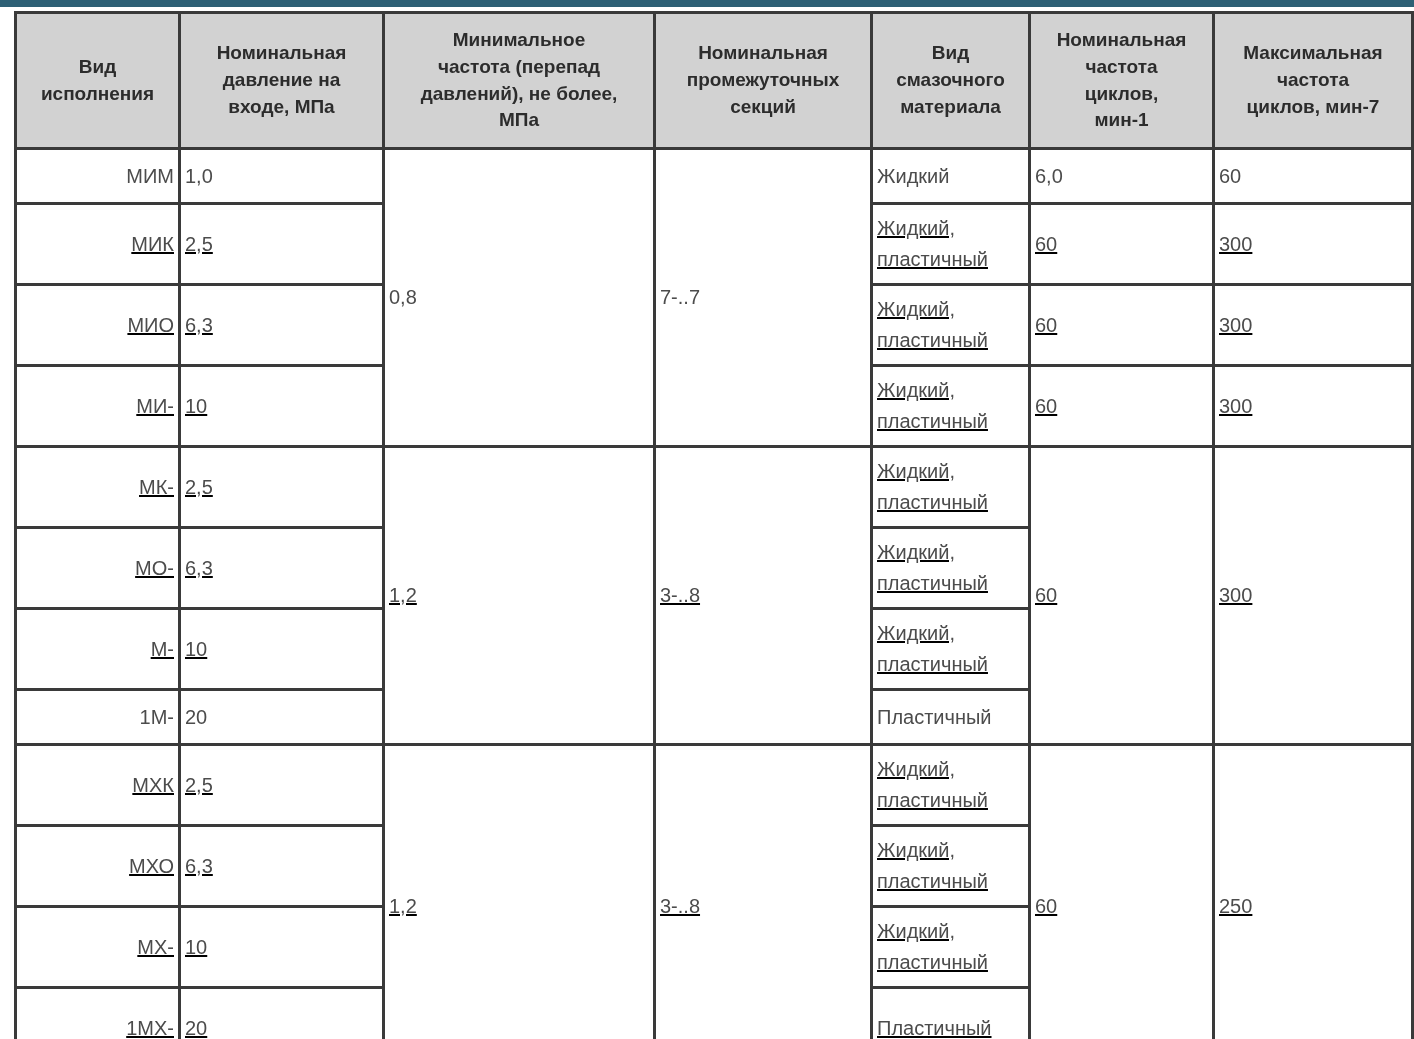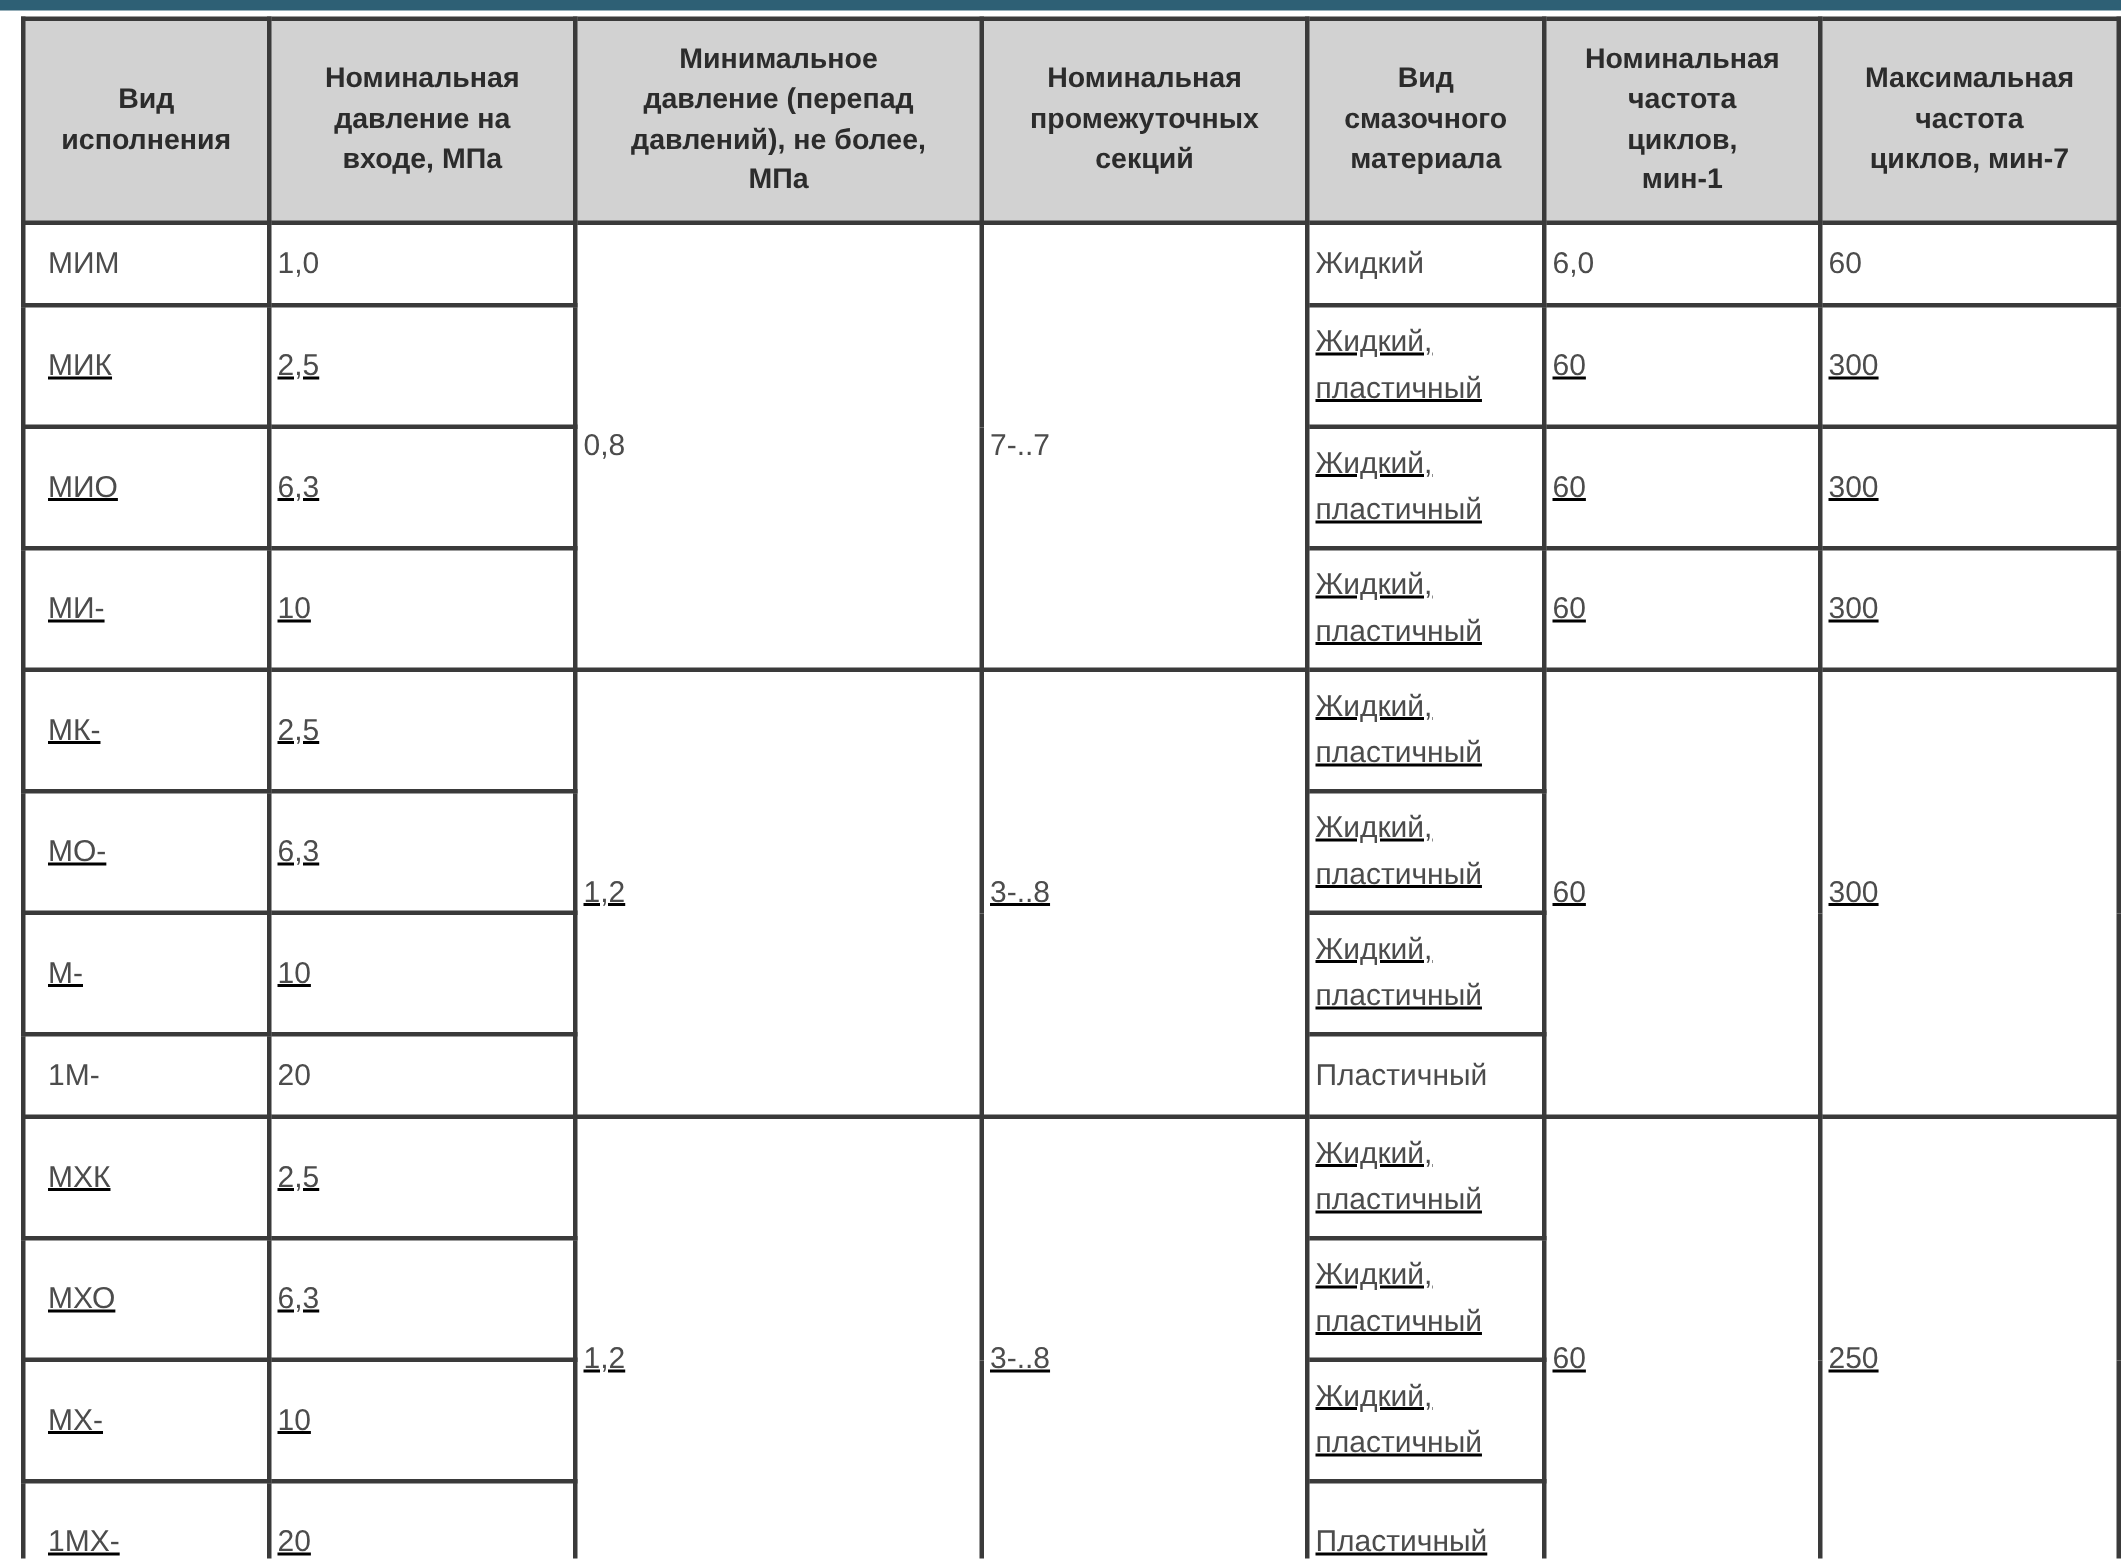--- a/index.html
+++ b/index.html
@@ -77,7 +77,7 @@
 давление на
 входе, МПа</th>
       <th>Минимальное
-давление (перепад
+частота (перепад
 давлений), не более,
 МПа</th>
       <th>Номинальная

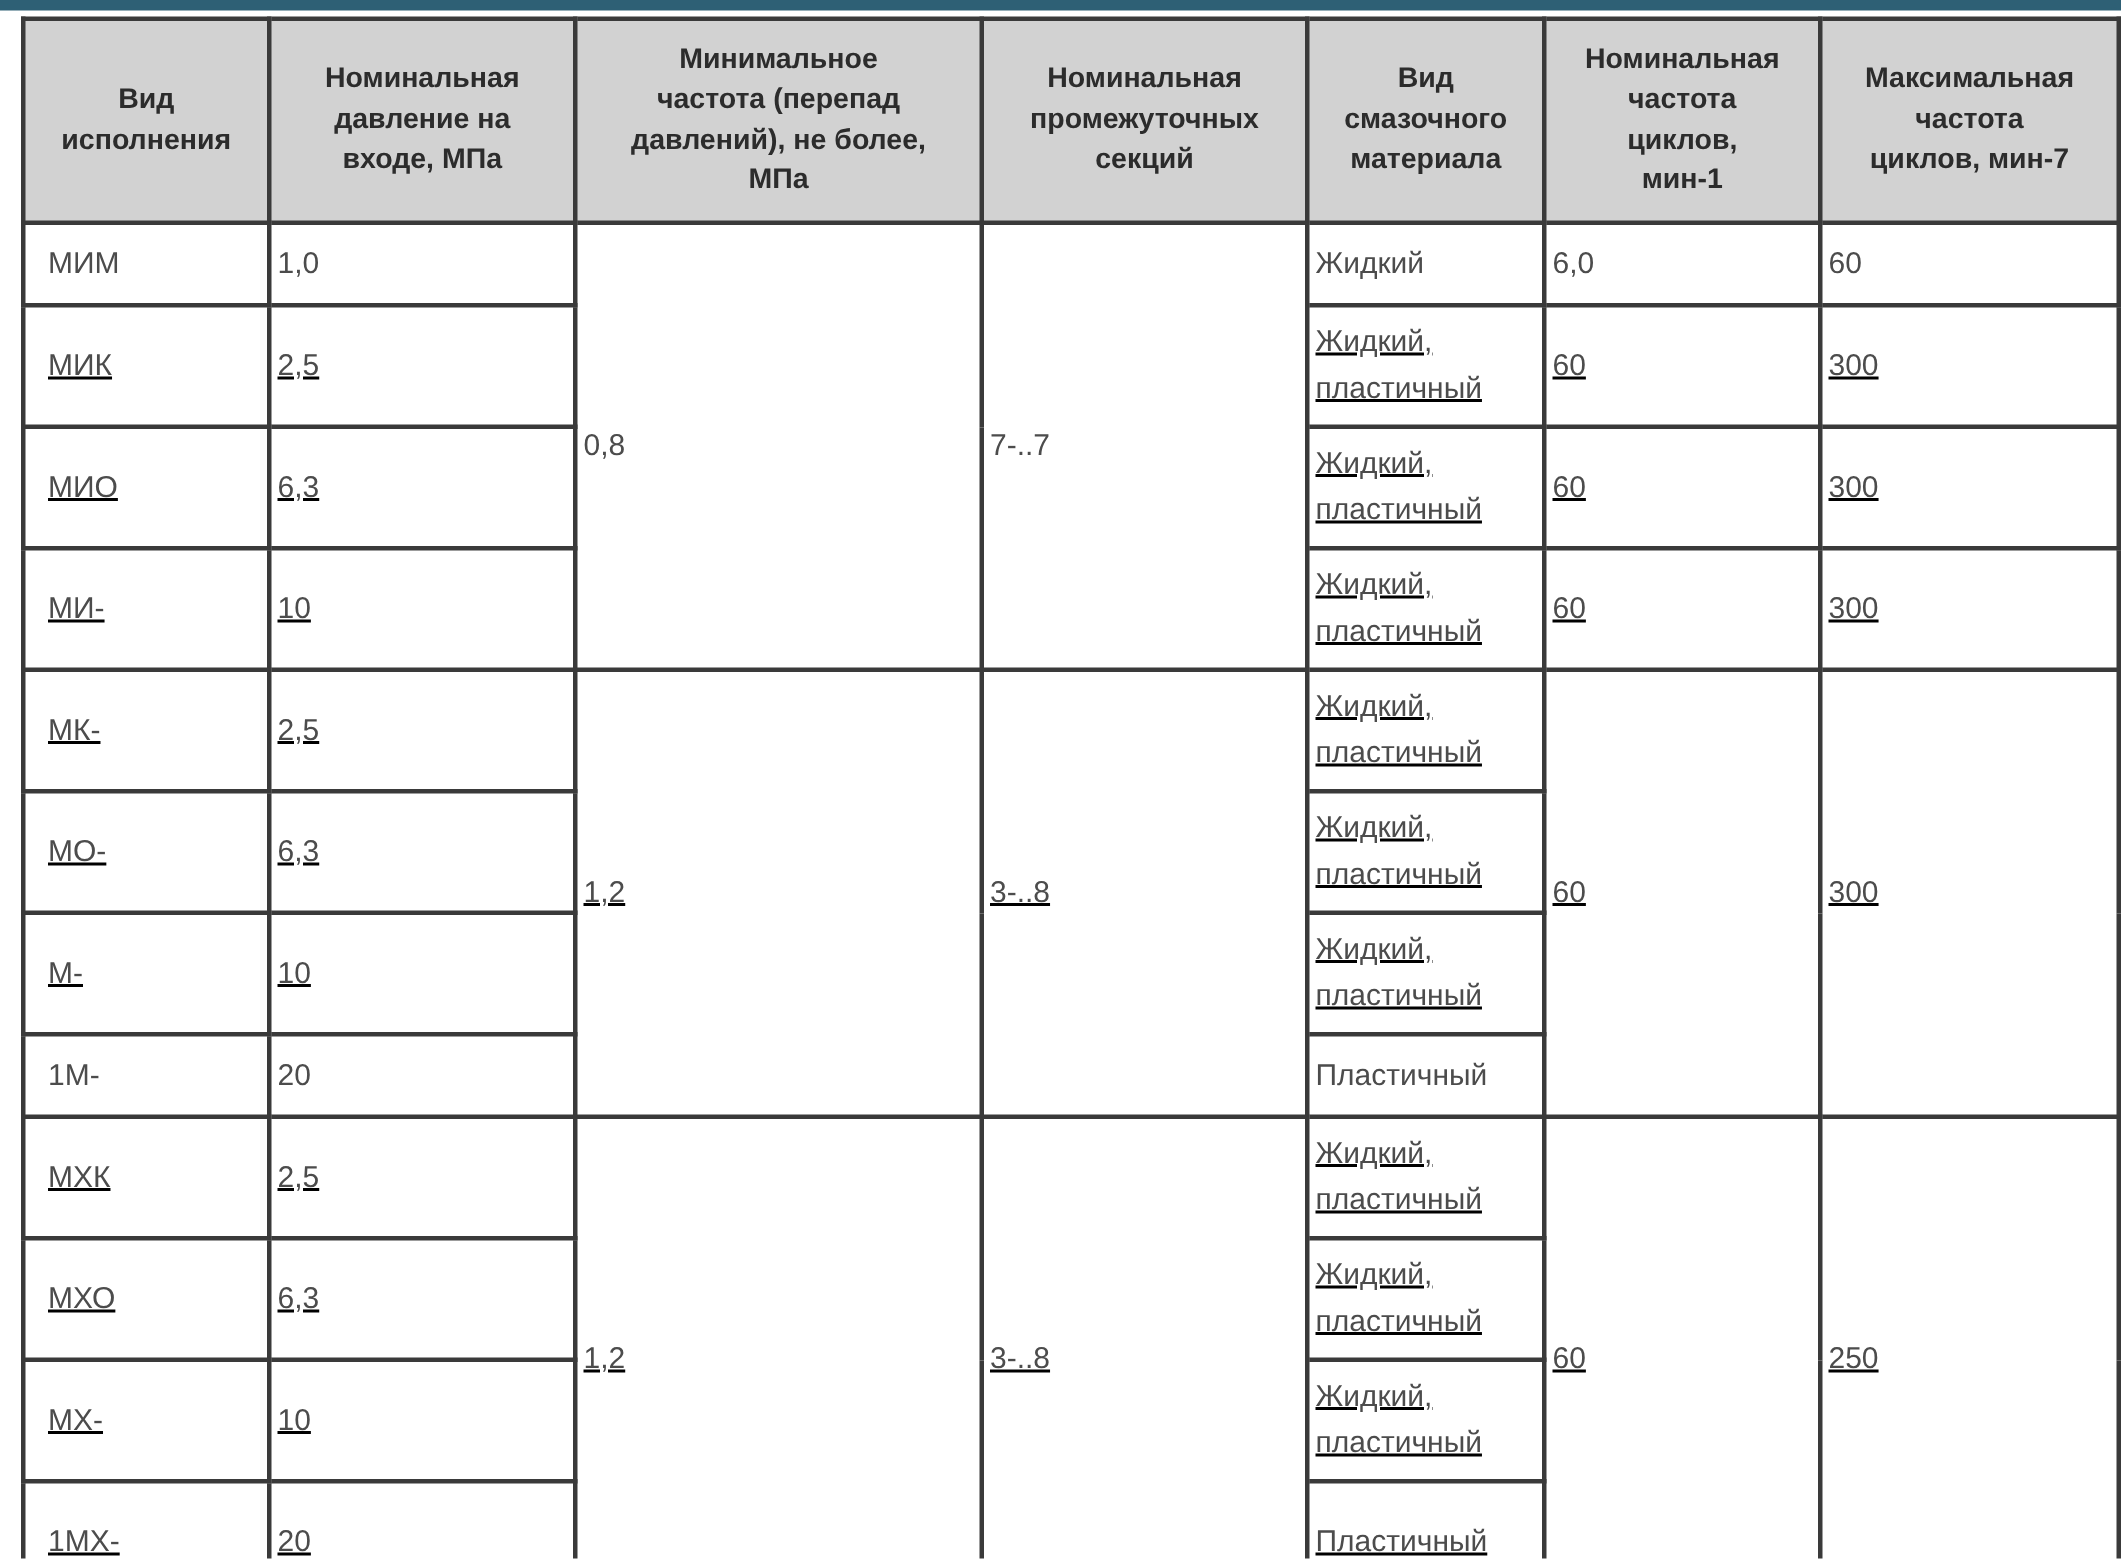--- a/index.html
+++ b/index.html
@@ -47,7 +47,7 @@
     padding: 0 4px;
   }
   table.spec td.c-type {
-    text-align: left;
+    text-align: right;
     padding-left: 15px;
   }
   tr.h-head { height: 136px; }

